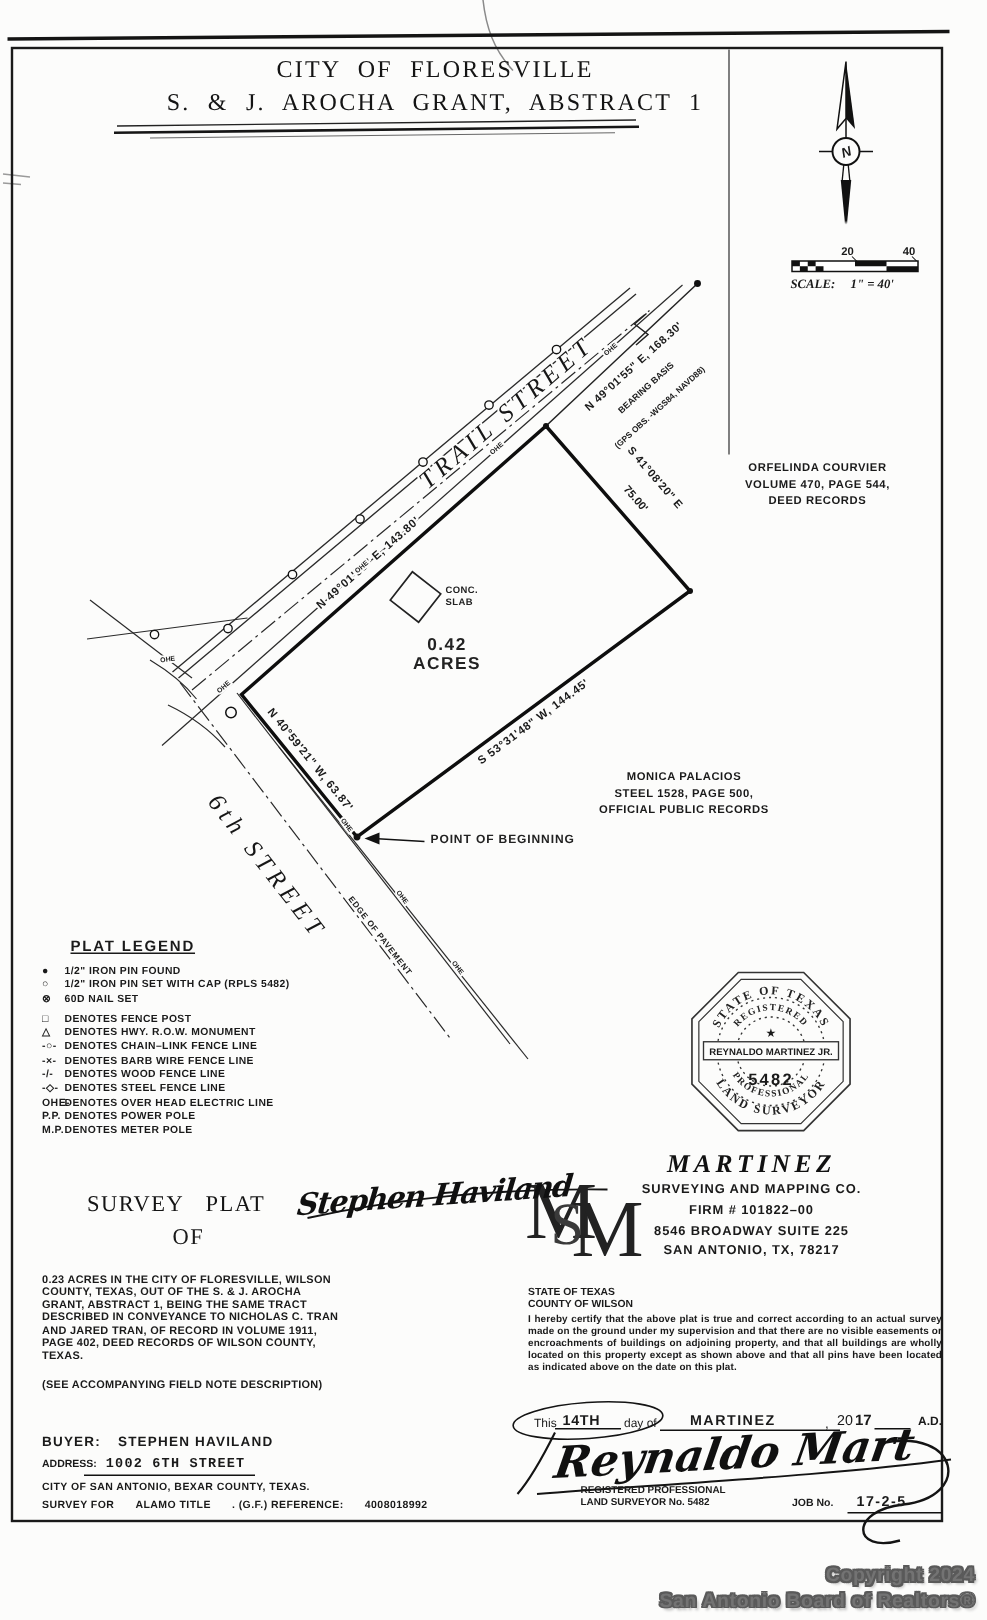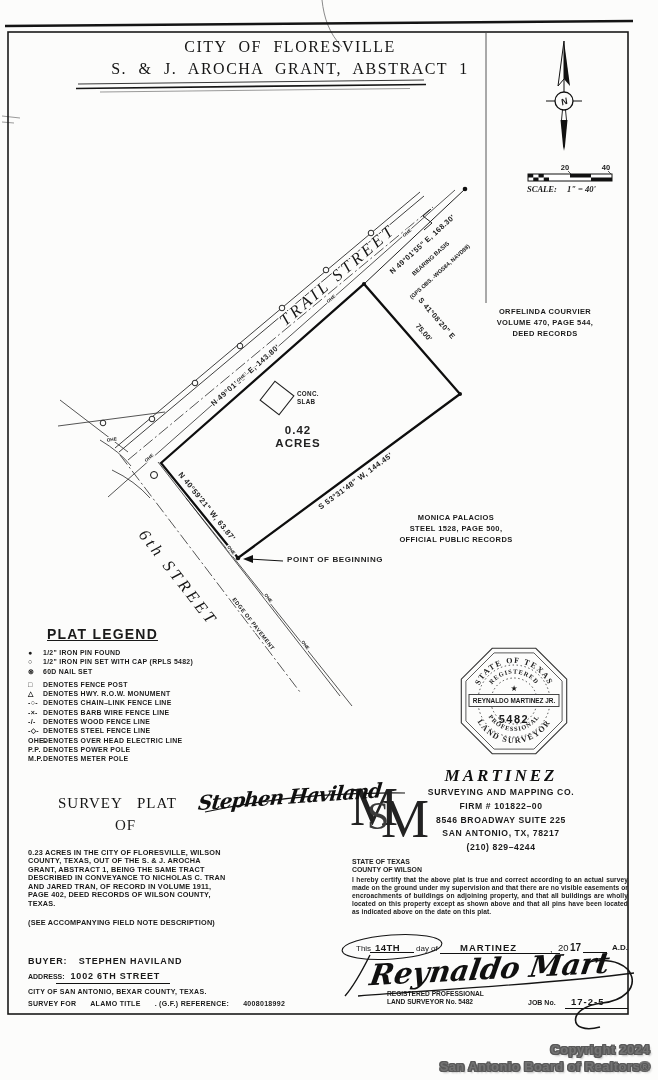--- a/index.html
+++ b/index.html
@@ -24,7 +24,7 @@
   .pob{left:287px;top:555px;font-size:8px;font-weight:bold;letter-spacing:.6px;}
   
   .legend{left:28px;top:626px;width:250px;}
-  .legend-title{font-size:14px;font-weight:bold;letter-spacing:1.2px;text-decoration:underline;margin-left:19px;margin-bottom:6px;}
+  .legend-title{font-size:10px;font-weight:bold;letter-spacing:1.2px;text-decoration:underline;margin-left:19px;margin-bottom:6px;}
   .legend-row{display:flex;align-items:center;font-size:6.9px;font-weight:bold;letter-spacing:.3px;line-height:9.3px;height:9.3px;}
   .legend-row.gap{margin-top:4px;}
   .legend-sym{width:15px;flex:0 0 15px;font-size:7px;text-align:left;}

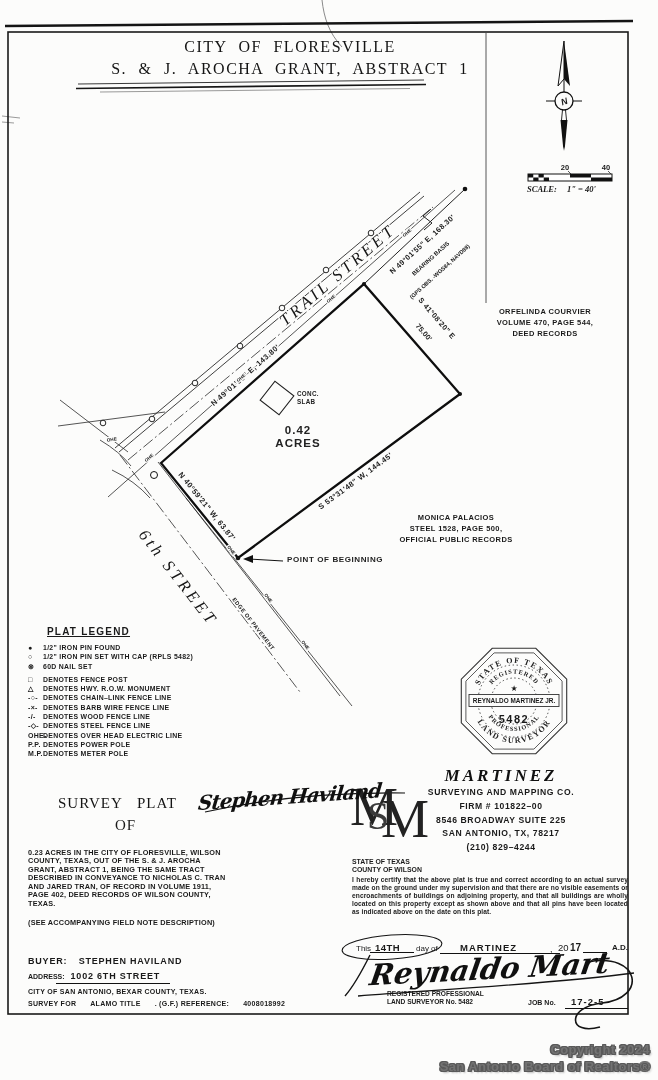--- a/index.html
+++ b/index.html
@@ -321,7 +321,6 @@
     <div class="firm-line">FIRM # 101822–00</div>
     <div class="firm-line">8546 BROADWAY SUITE 225</div>
     <div class="firm-line">SAN ANTONIO, TX, 78217</div>
-    <div class="firm-line">(210) 829–4244</div>
   </div>
 
   <div class="abs descr">0.23 ACRES IN THE CITY OF FLORESVILLE, WILSON

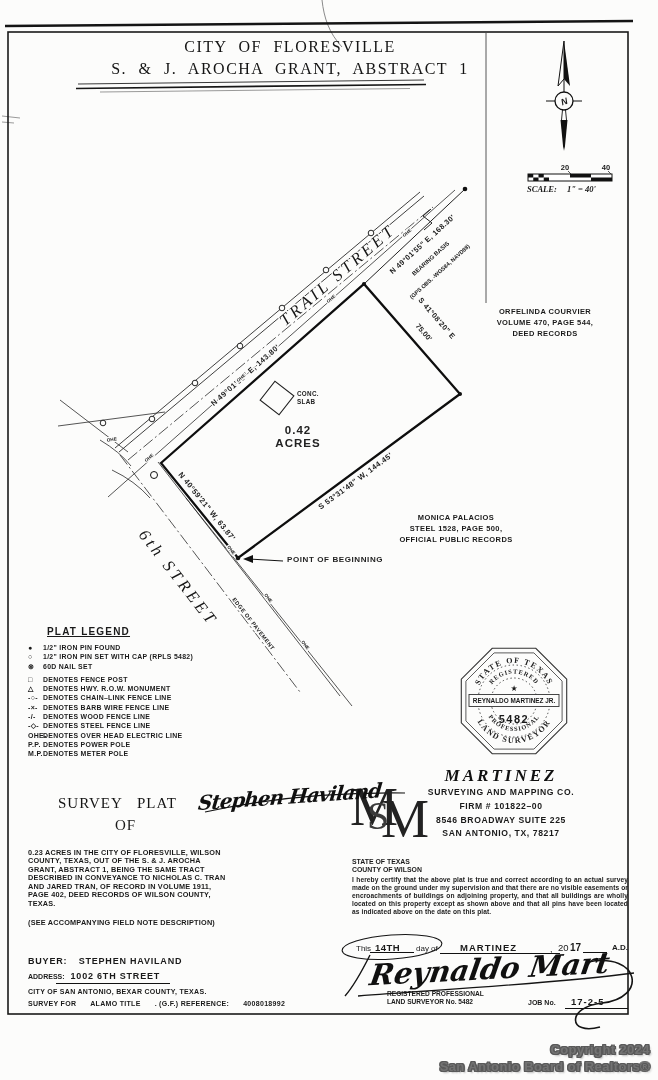--- a/index.html
+++ b/index.html
@@ -60,7 +60,7 @@
   
   .buyer1{left:28px;top:956px;font-size:9px;font-weight:bold;letter-spacing:.8px;}
   .buyer2{left:28px;top:971px;font-size:7px;font-weight:bold;}
-  .buyer2 .val{font-size:9px;letter-spacing:.8px;}
+  .buyer2 .val{font-size:9px;letter-spacing:.8px;font-family:Liberation Mono, monospace;}
   .buyer3{left:28px;top:988px;font-size:7px;font-weight:bold;letter-spacing:.3px;}
   .buyer4{left:28px;top:1000px;font-size:7px;font-weight:bold;letter-spacing:.3px;display:flex;gap:14px;}
   

